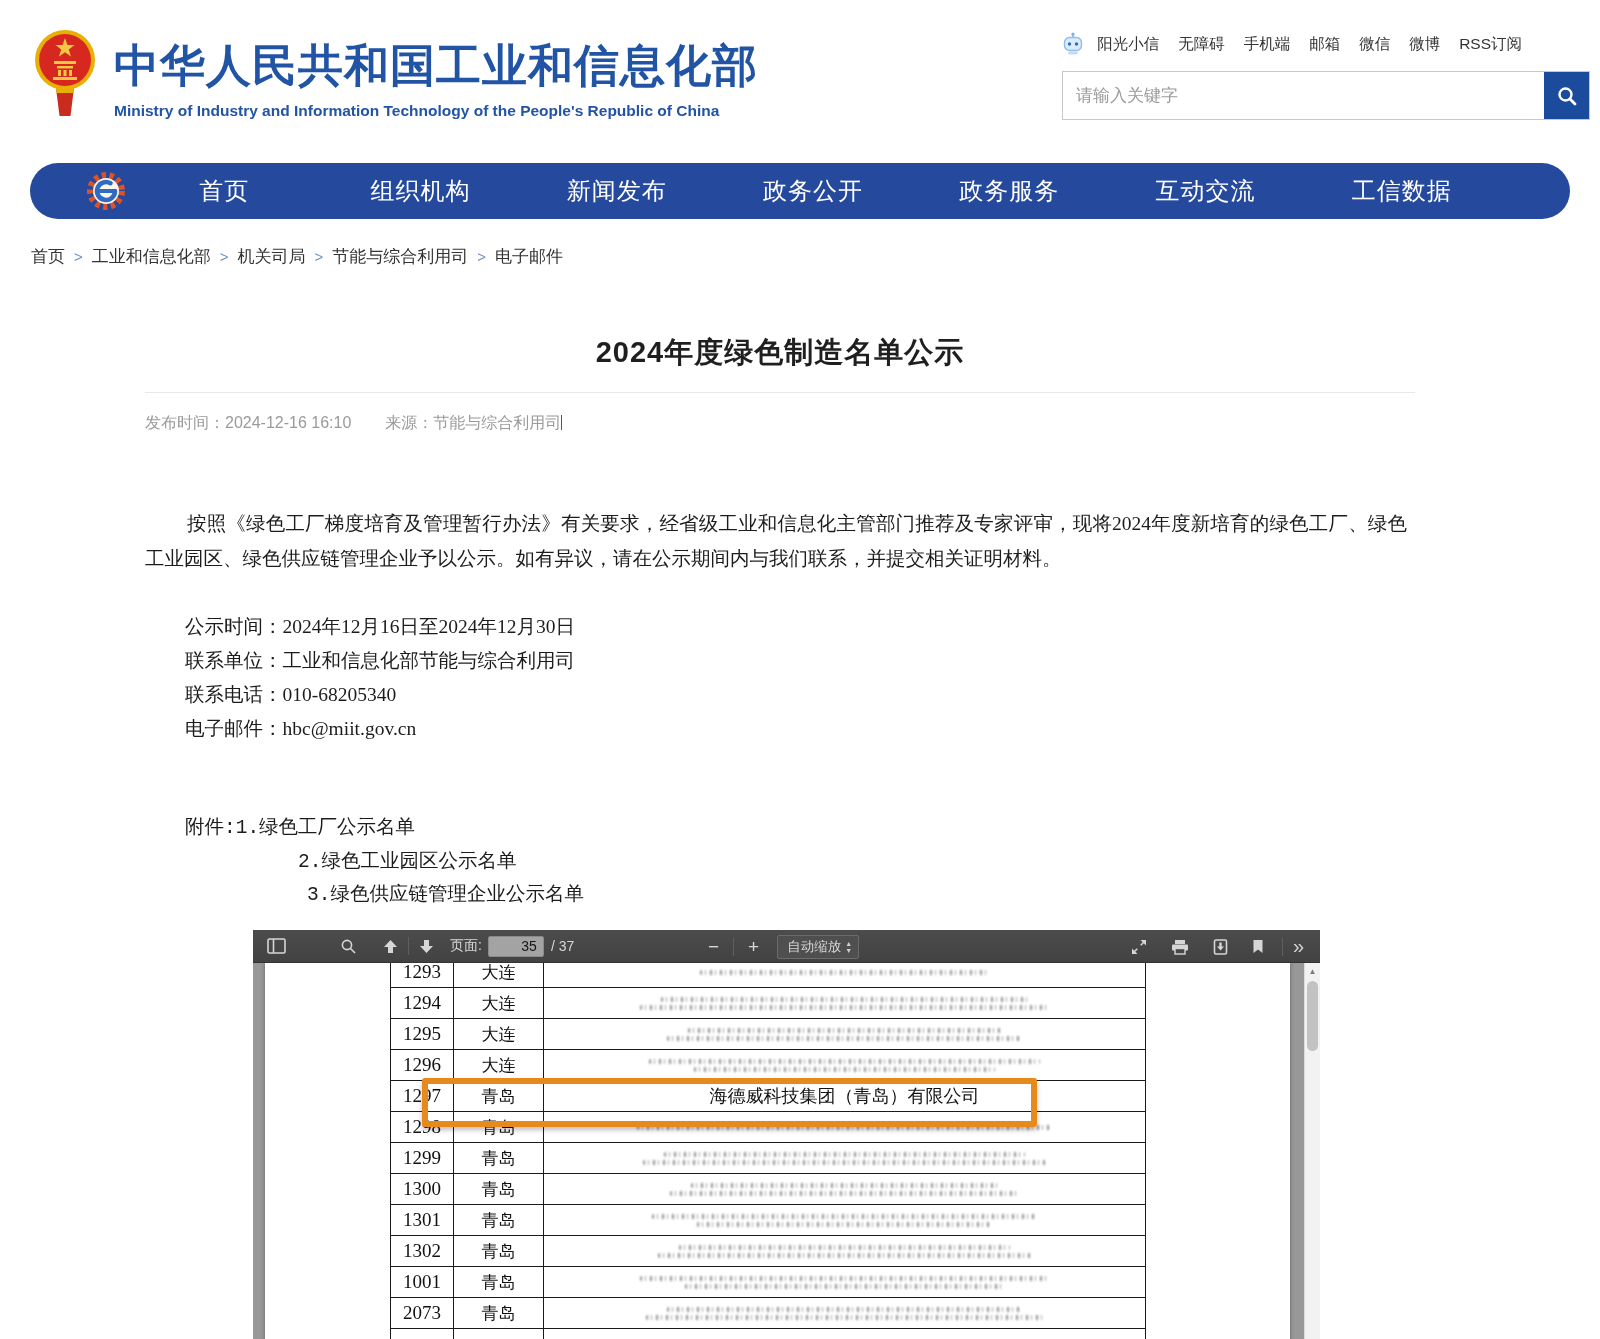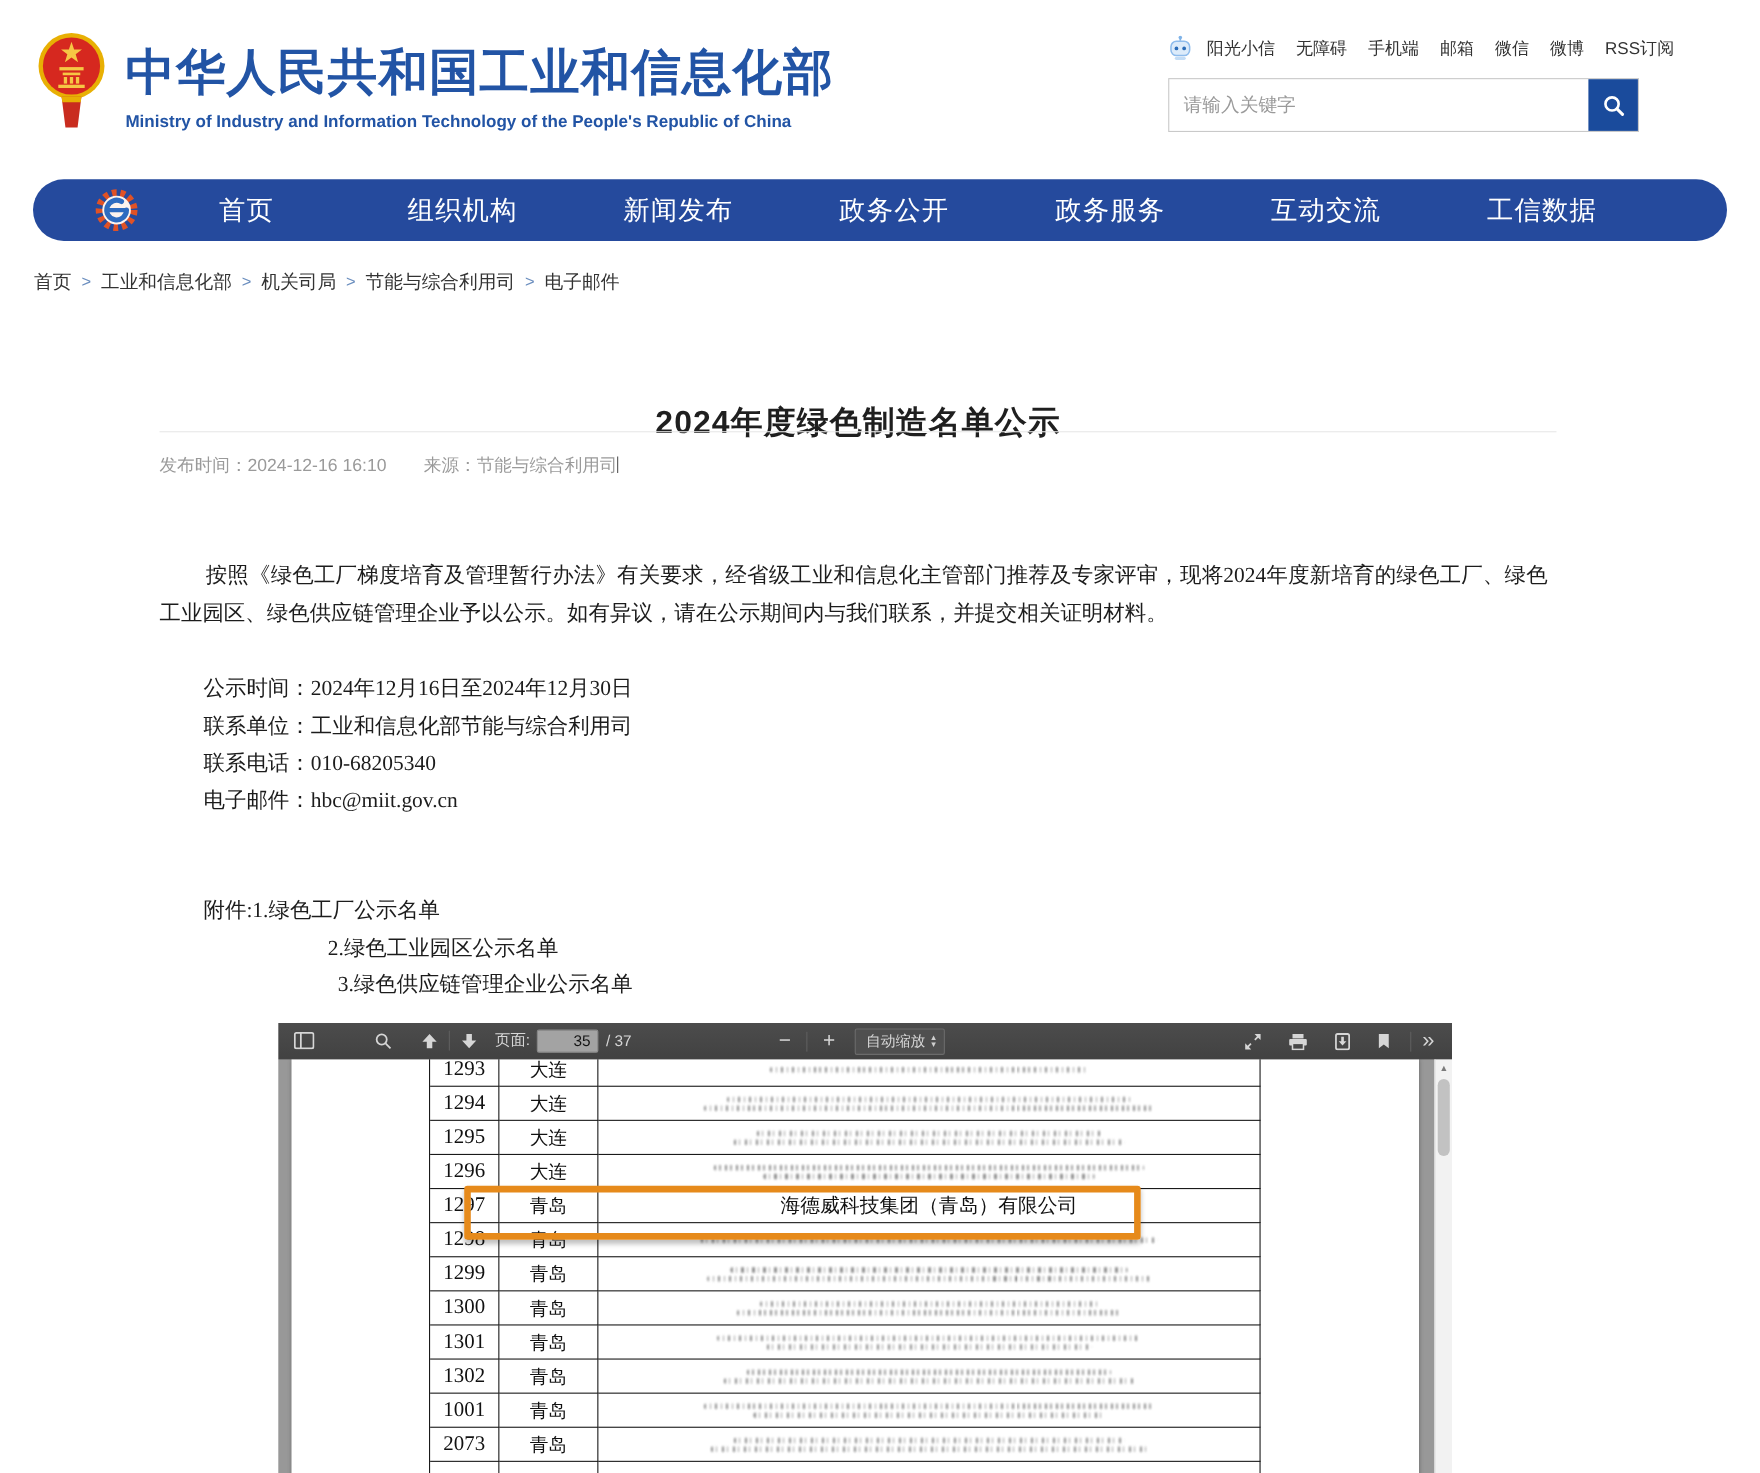--- a/index.html
+++ b/index.html
@@ -26,7 +26,7 @@
   .quick-links li { cursor:pointer; display:flex; align-items:center; gap:13px; }
   .robot-icon { width:22px; height:24px; display:inline-block; }
   .search-box {
-    position:absolute; left:1062px; top:71px; width:428px; height:49px;
+    position:absolute; left:1062px; top:71px; width:528px; height:49px;
     border:1px solid #c9c9c9; background:#fff; display:flex;
   }
   .search-box input {

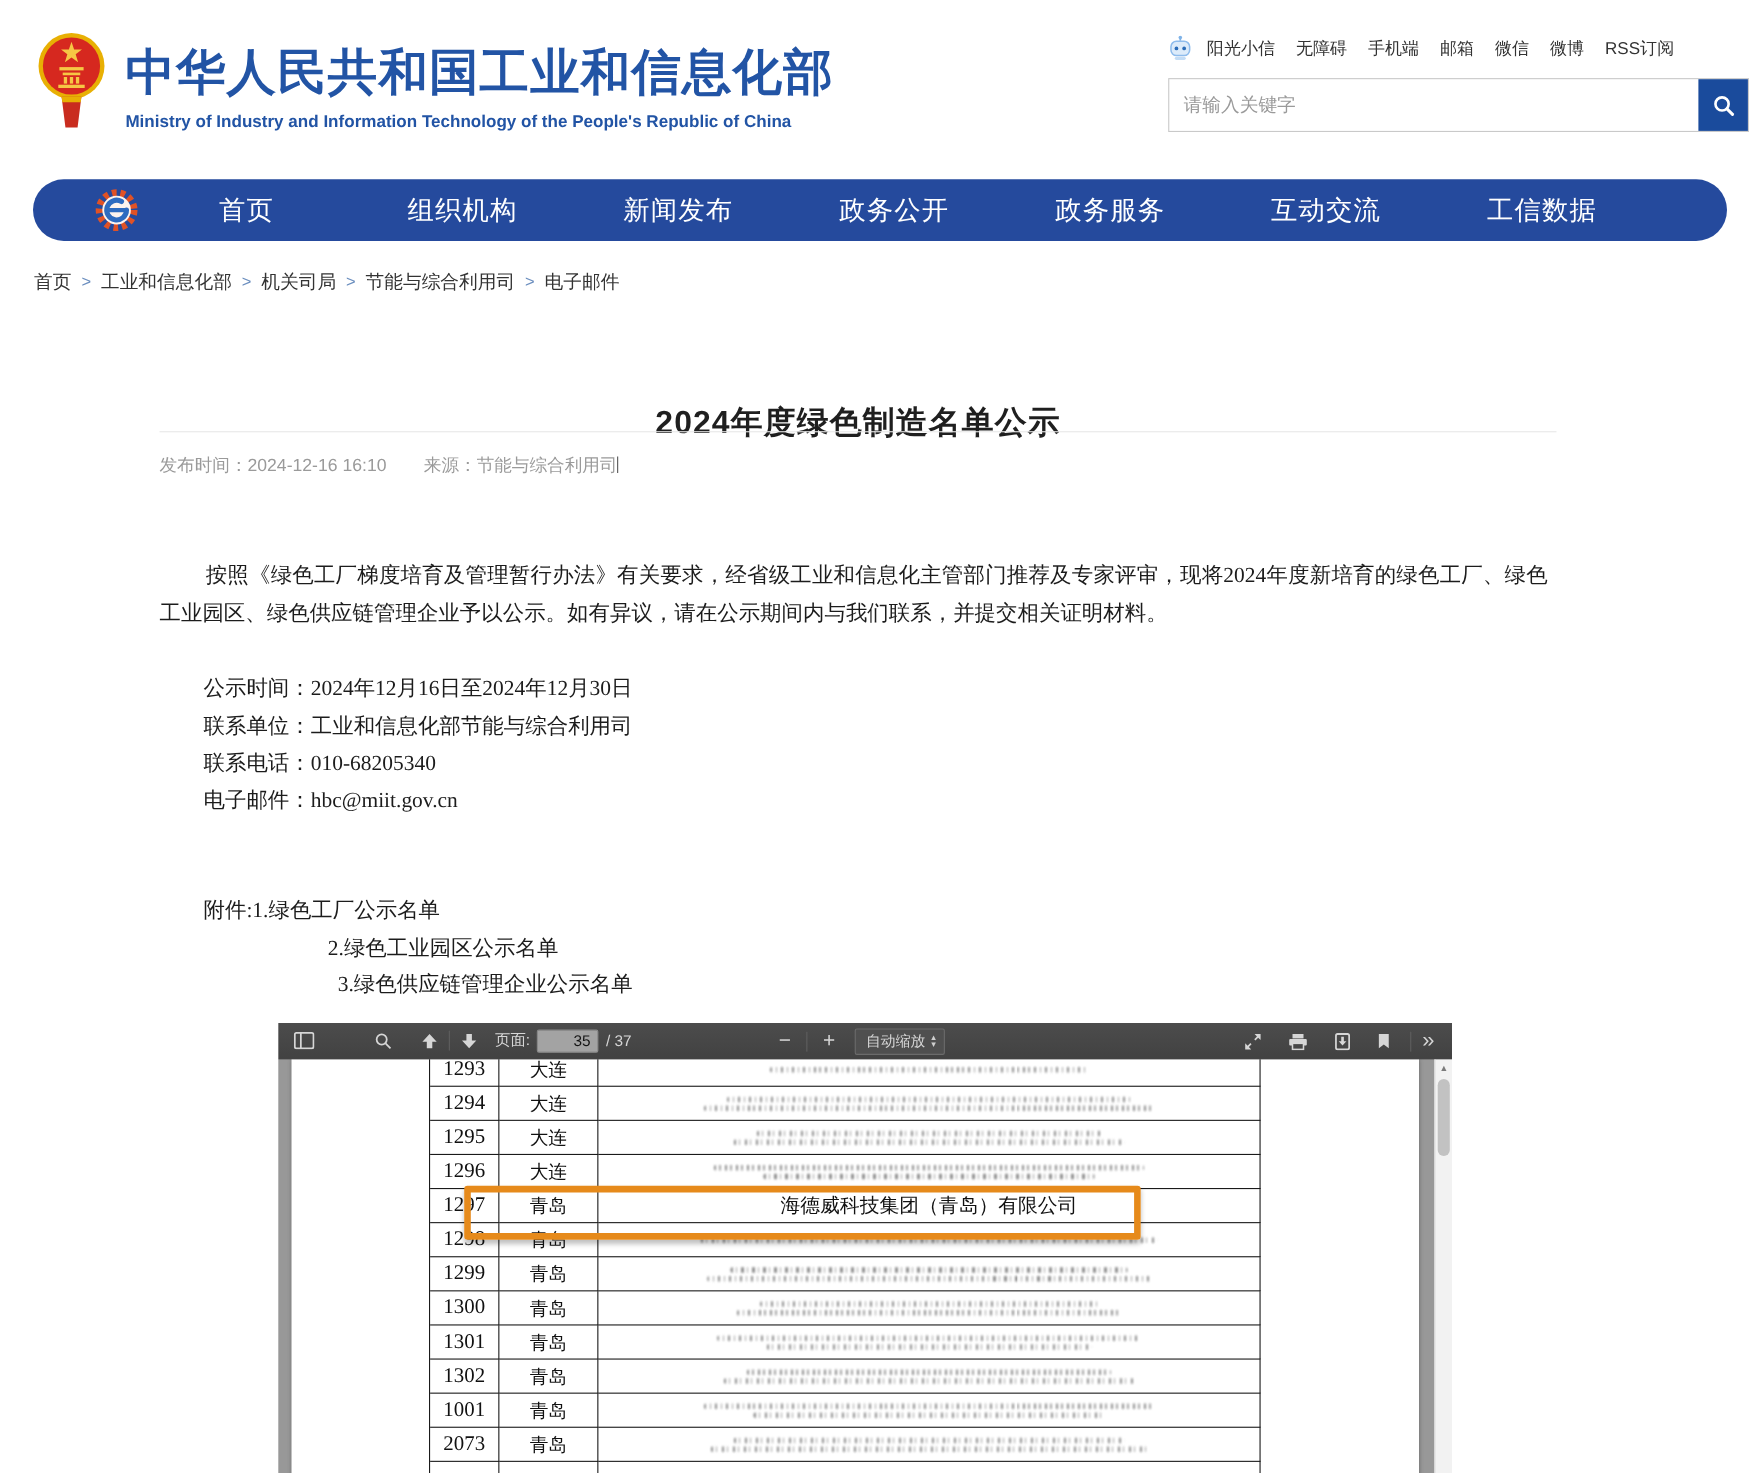--- a/index.html
+++ b/index.html
@@ -60,7 +60,7 @@
   
   .article-title {
     position:absolute; left:145px; top:333px; width:1270px; text-align:center;
-    font-size:29px; font-weight:bold; color:#1f1f1f; letter-spacing:1px;margin-top:32px;
+    font-size:29px; font-weight:bold; color:#1f1f1f; letter-spacing:1px;
   }
   .title-divider {
     position:absolute; left:145px; top:392px; width:1270px; height:0;

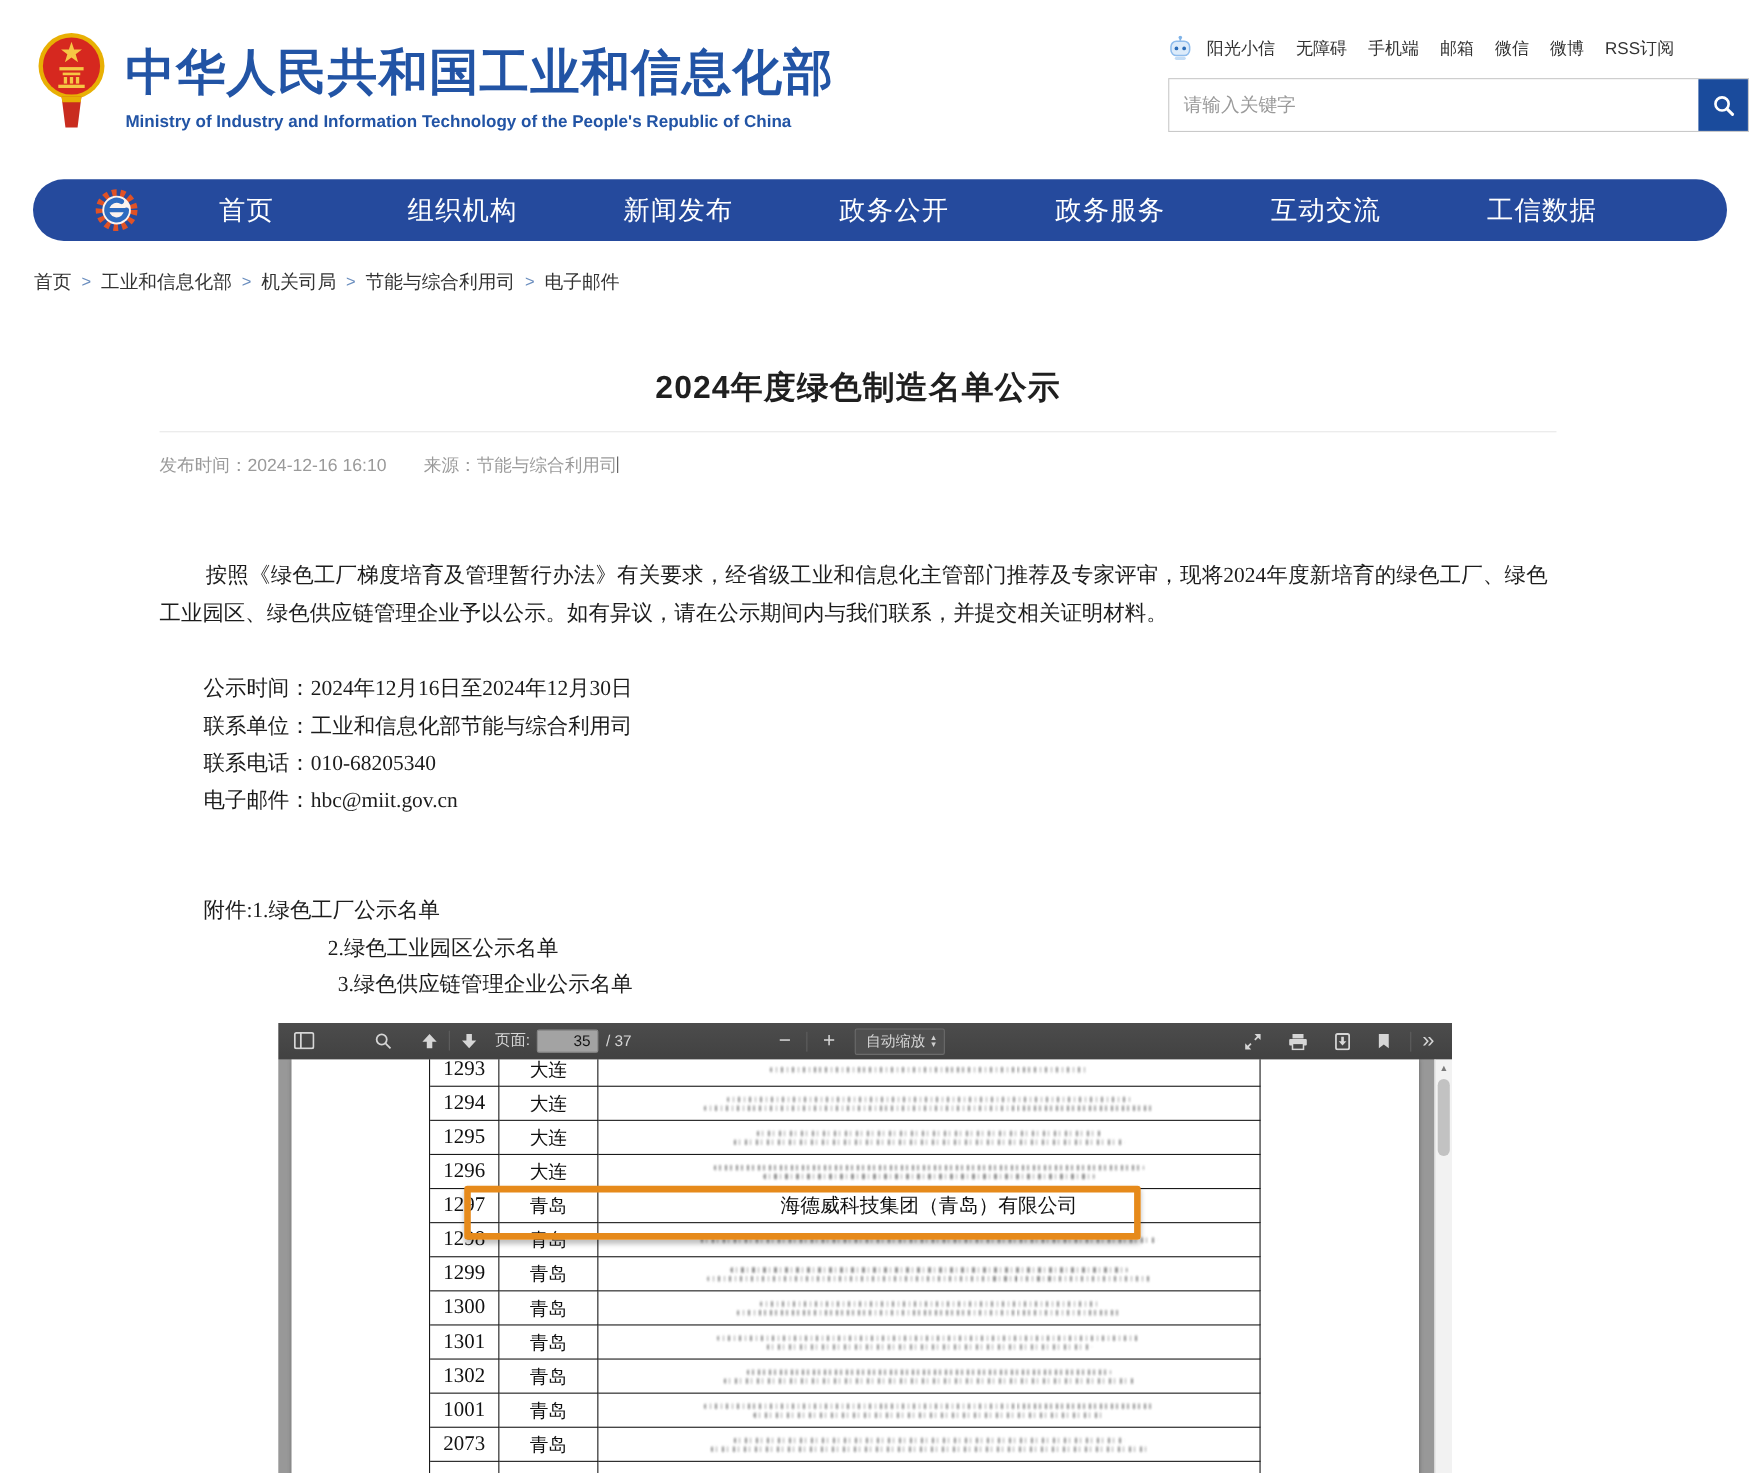--- a/index.html
+++ b/index.html
@@ -84,7 +84,7 @@
   }
   .attach-block {
     position:absolute; left:185px; top:812px;
-    font-family:Liberation Serif, serif; font-size:19.5px; color:#1c1c1c;
+    font-family:Liberation Mono, monospace; font-size:19.5px; color:#1c1c1c;
     line-height:33.5px;
   }
   .attach-line { cursor:pointer; }

